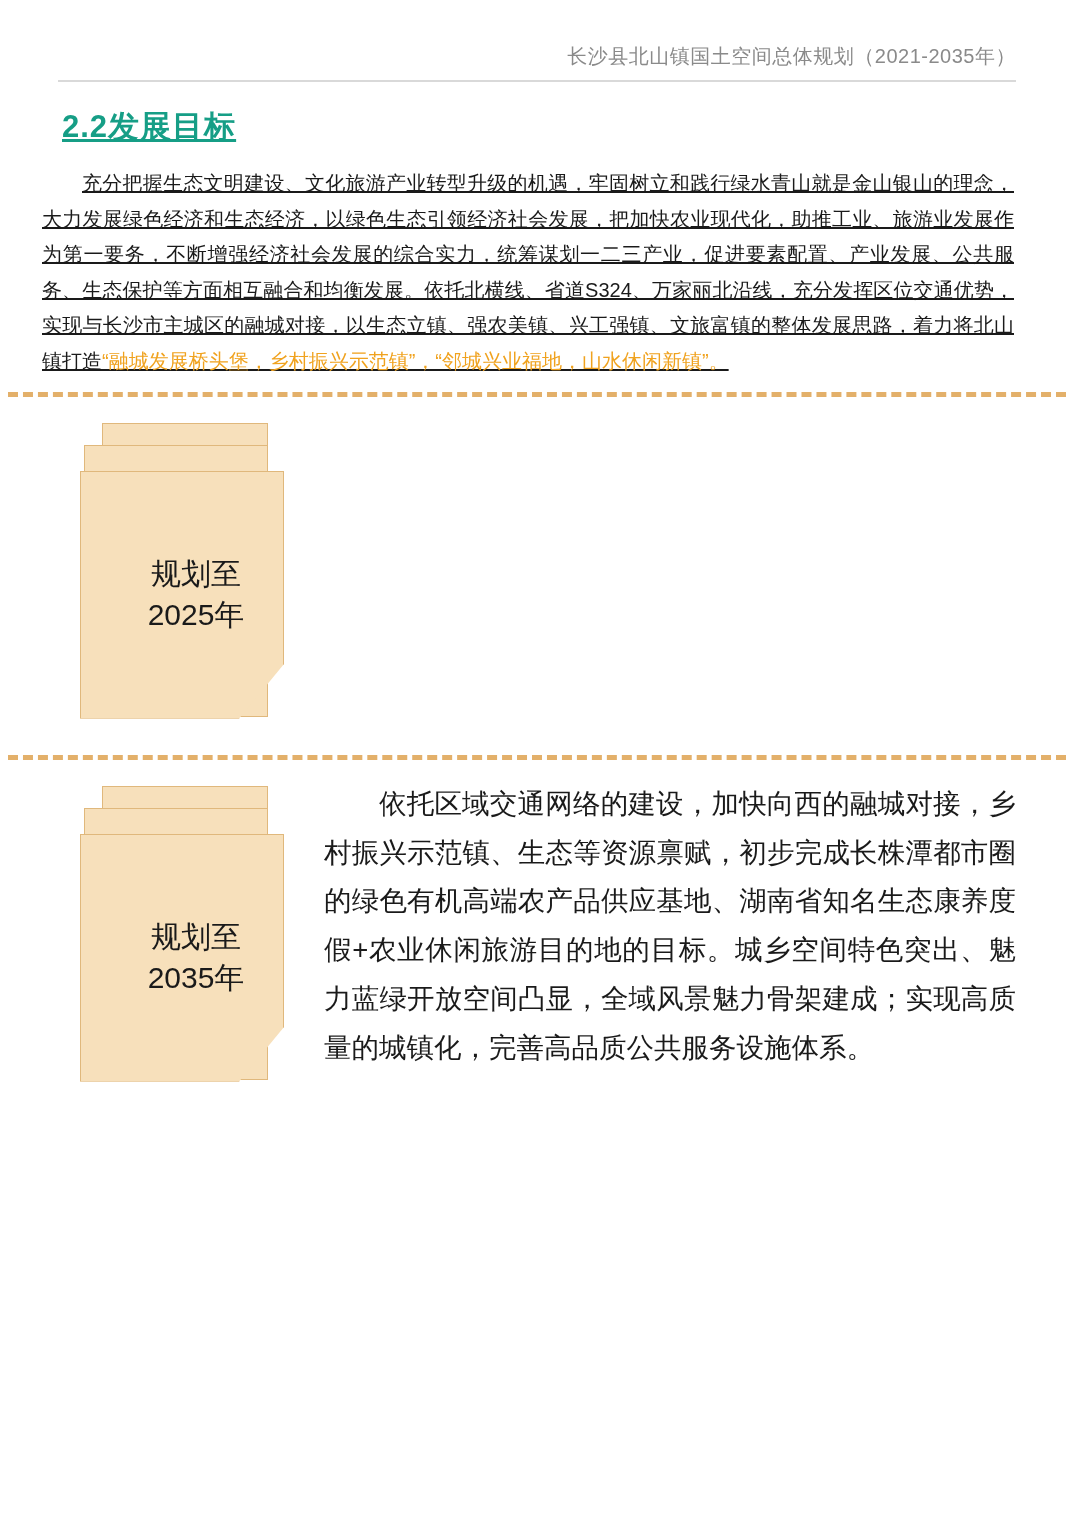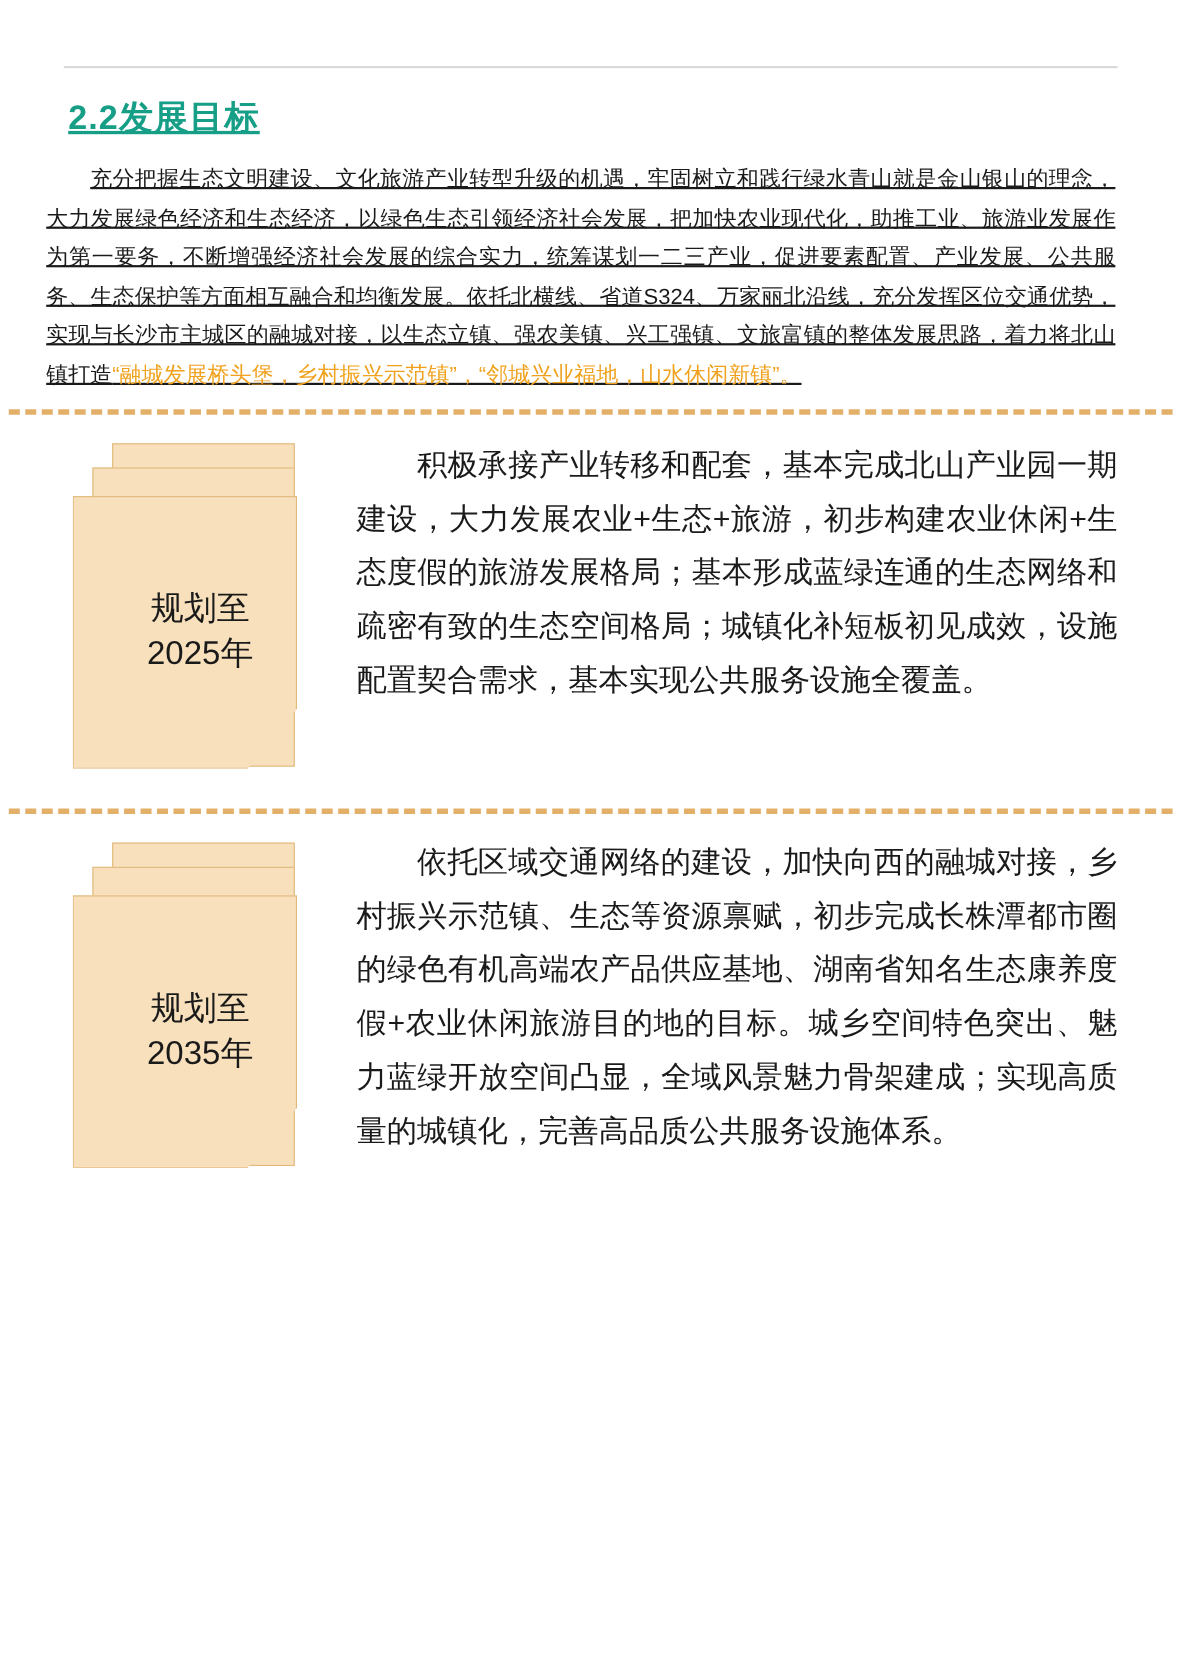--- a/index.html
+++ b/index.html
@@ -141,6 +141,7 @@
 <div class="page">
 
   <div class="header">
+    <div class="header-title">长沙县北山镇国土空间总体规划（2021-2035年）</div>
     <div class="header-rule"></div>
   </div>
 

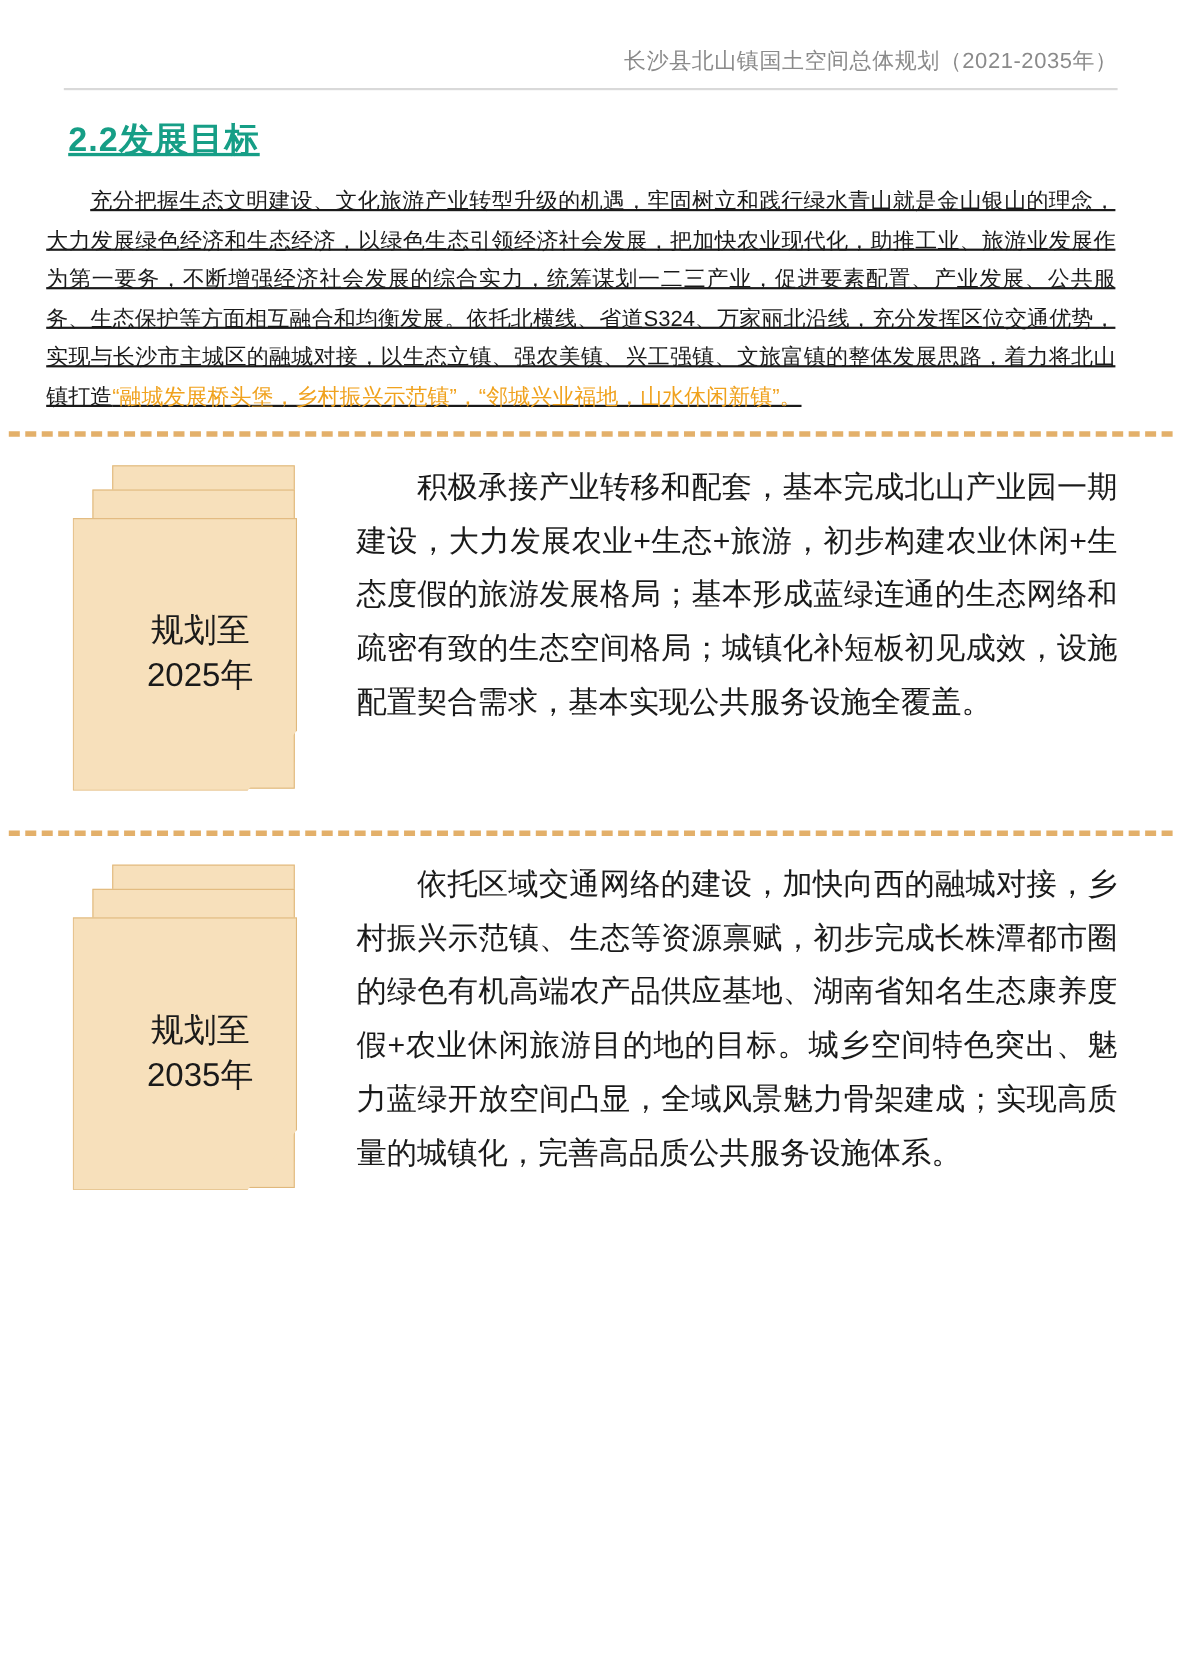--- a/index.html
+++ b/index.html
@@ -162,7 +162,6 @@
 2025年</div>
       </div>
     </div>
-    <div class="milestone-text">积极承接产业转移和配套，基本完成北山产业园一期建设，大力发展农业+生态+旅游，初步构建农业休闲+生态度假的旅游发展格局；基本形成蓝绿连通的生态网络和疏密有致的生态空间格局；城镇化补短板初见成效，设施配置契合需求，基本实现公共服务设施全覆盖。</div>
   </div>
 
   <div class="dashed-sep"></div>

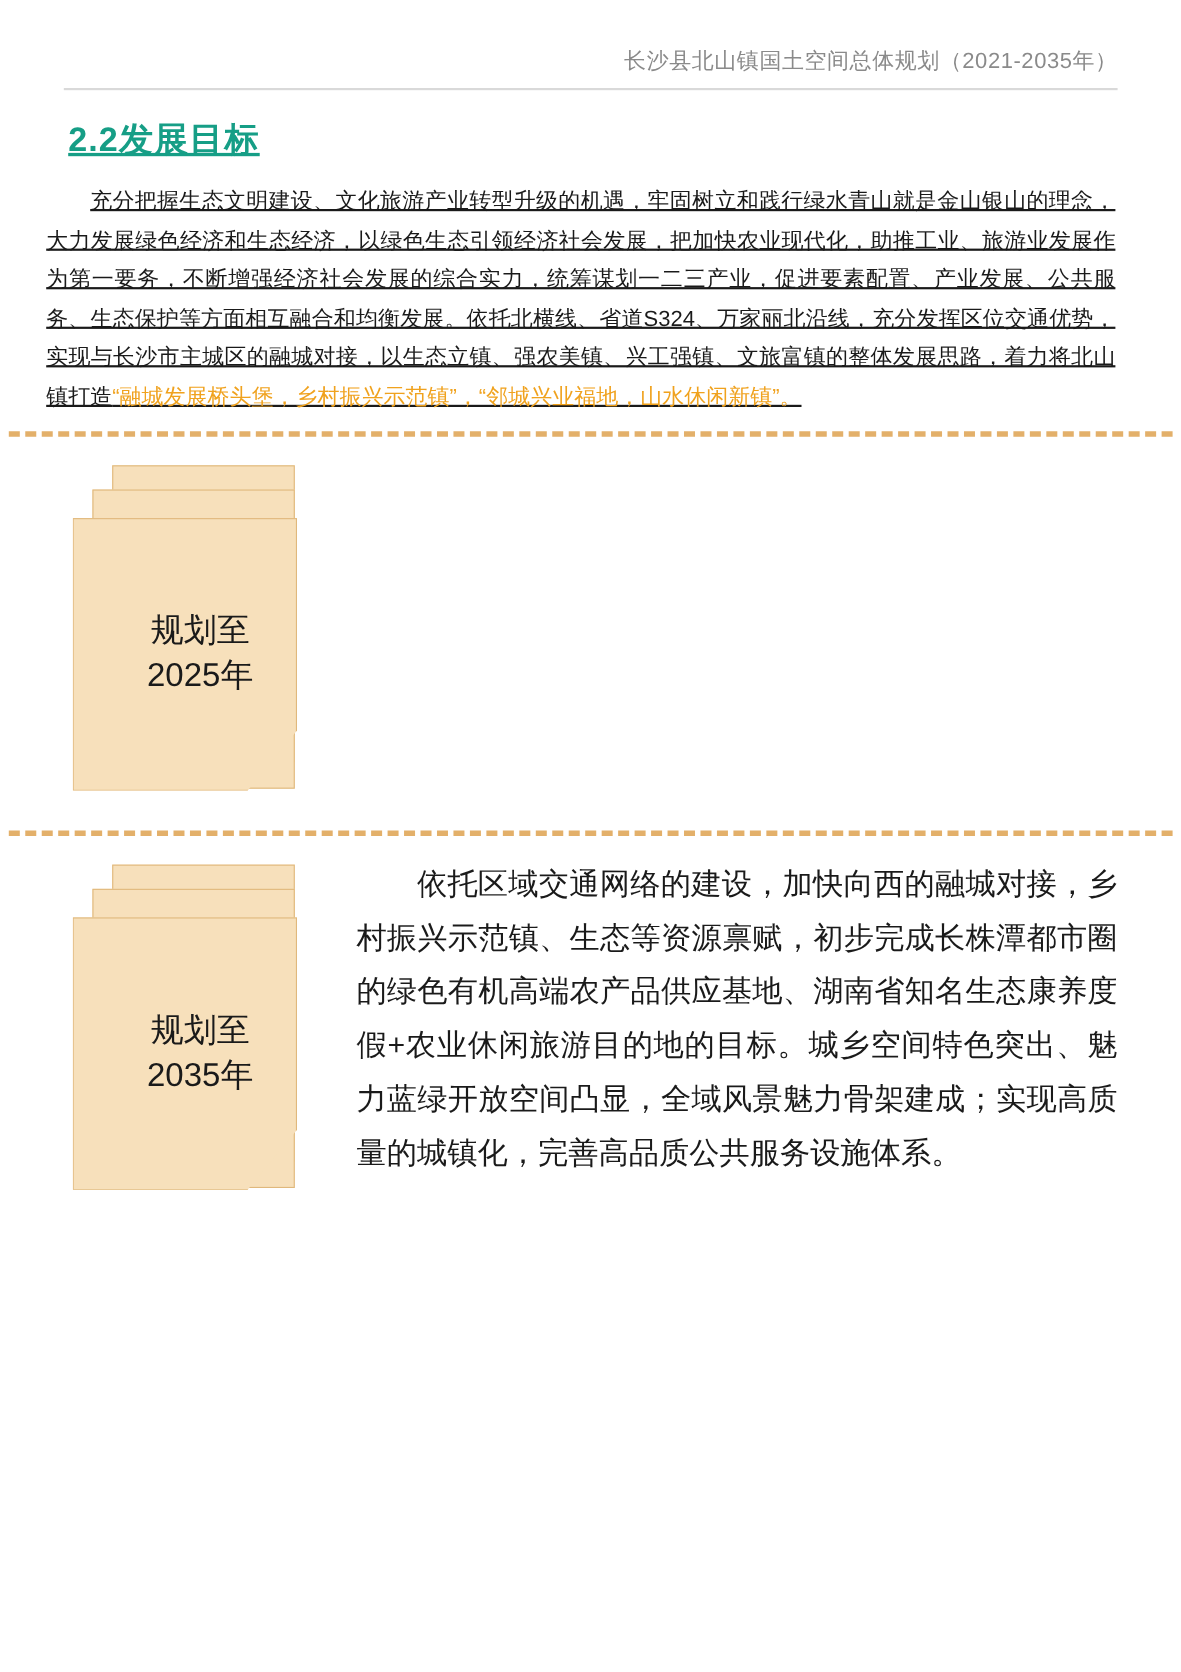--- a/index.html
+++ b/index.html
@@ -104,7 +104,7 @@
     height: 272px;
   }
   .card.front {
-    left: 0;
+    left: 14px;
     top: 48px;
     width: 204px;
     height: 248px;

